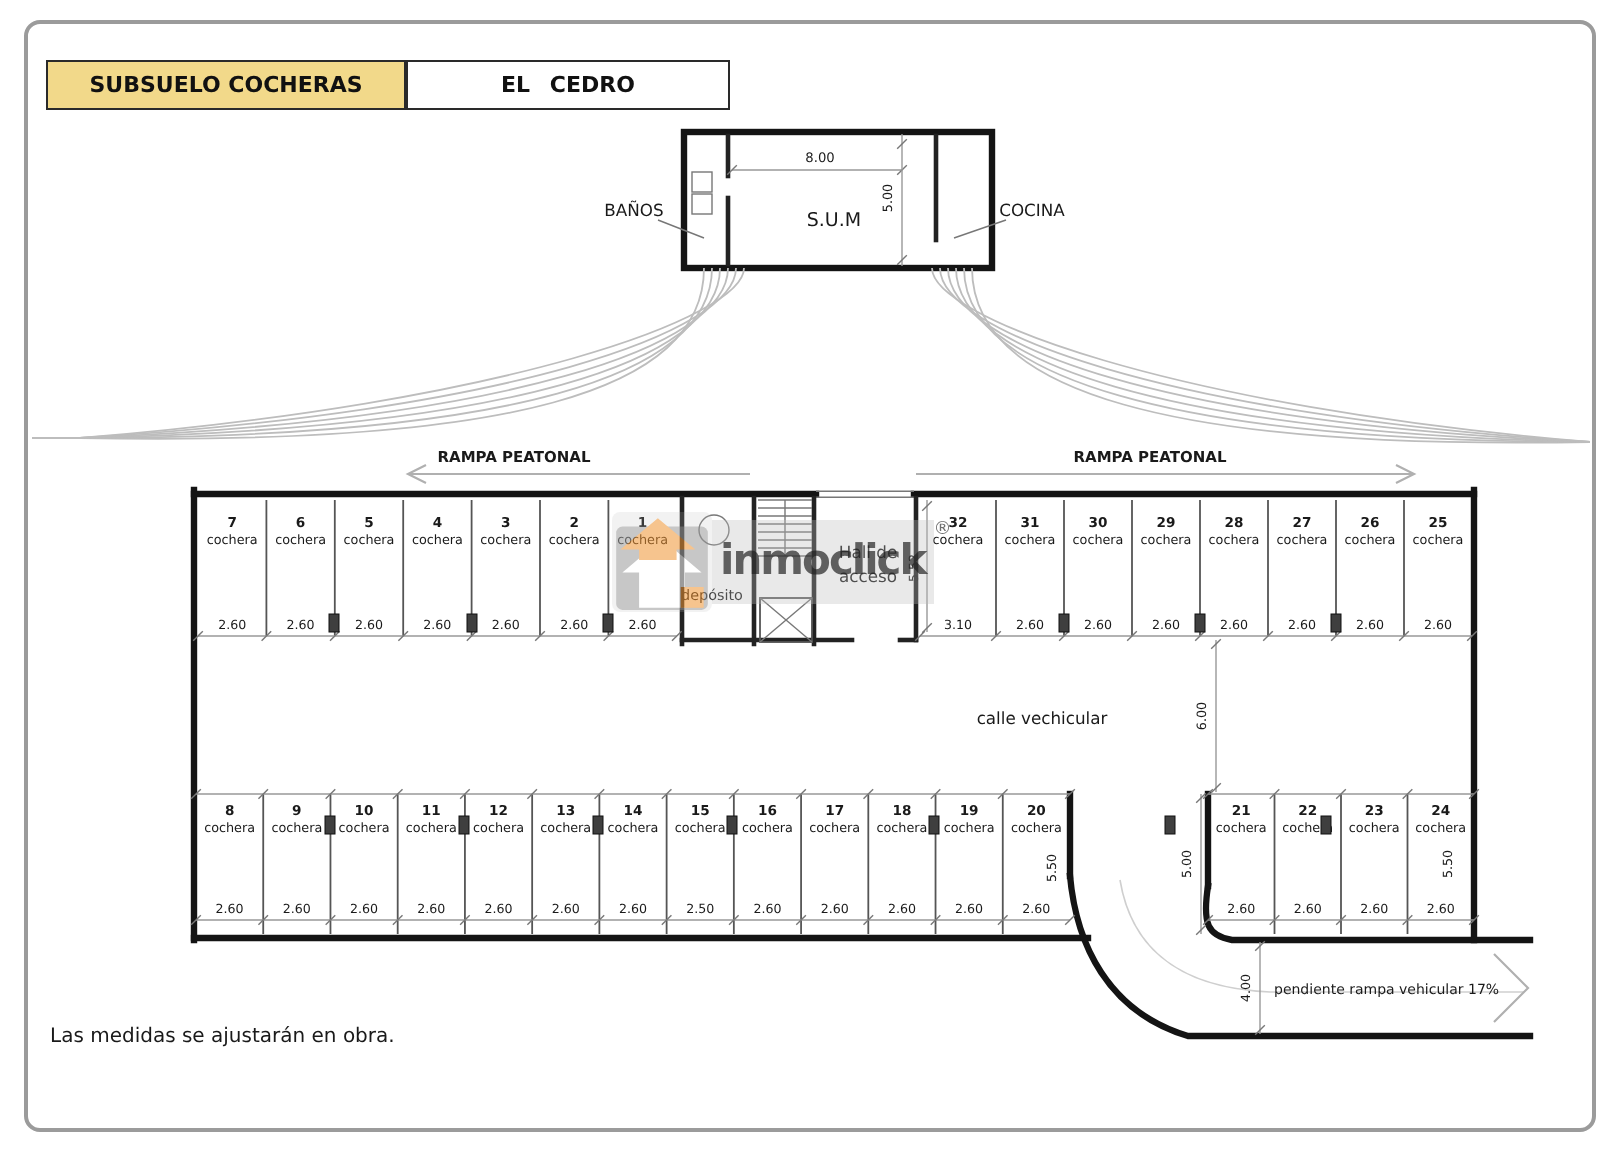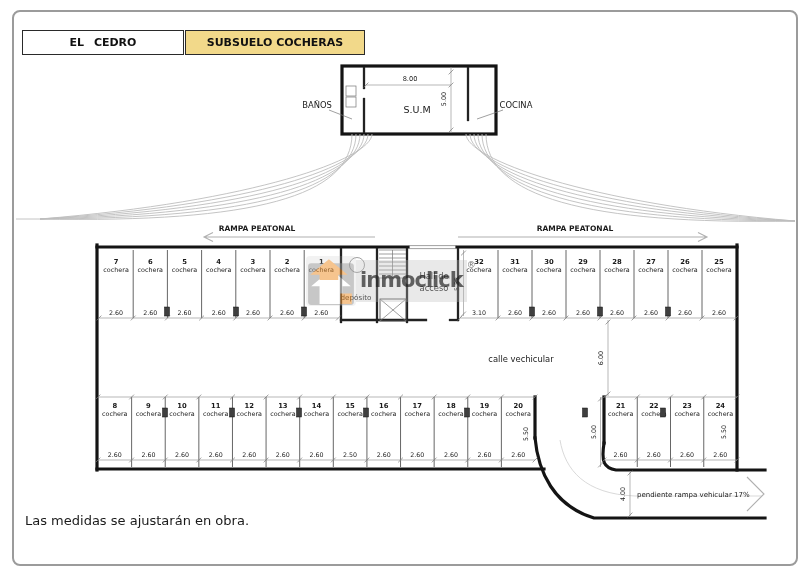--- a/index.html
+++ b/index.html
@@ -38,11 +38,11 @@
   <div class="frame"></div>
 
   <div class="titleblock">
+    <div class="tbox sheet">
+      <span>SUBSUELO COCHERAS</span>
+    </div>
     <div class="tbox project">
       <span>EL CEDRO</span>
-    </div>
-    <div class="tbox sheet">
-      <span>SUBSUELO COCHERAS</span>
     </div>
   </div>
 

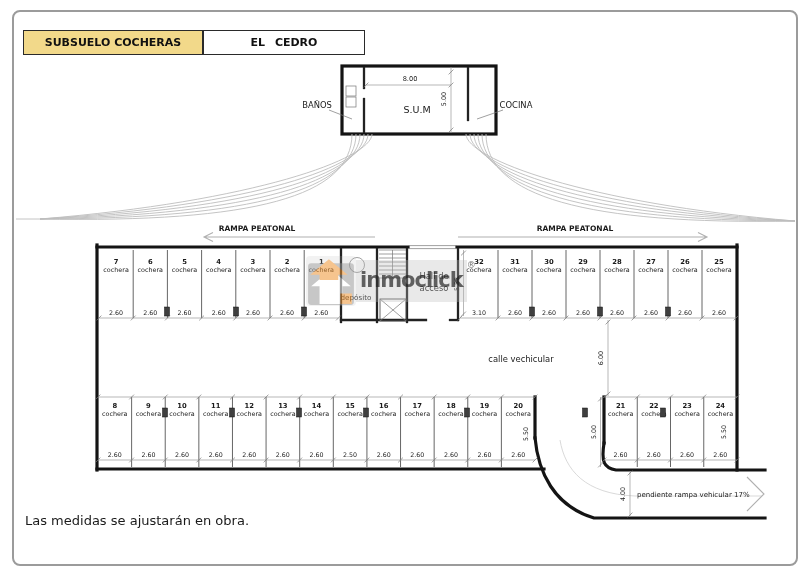--- a/index.html
+++ b/index.html
@@ -29,7 +29,7 @@
   .wm-text{font-size:21px;font-weight:bold;color:#333;opacity:.78;letter-spacing:-1px;
            background:rgba(185,185,185,.42);padding:2px 4px 4px 4px;line-height:36px;}
   .wm-r{font-size:9px;color:#333;opacity:.7;align-self:flex-start;margin-top:6px;}
-  .note{position:absolute;left:25px;top:513px;font-size:13px;color:#1a1a1a;z-index:3;}
+  .note{position:absolute;left:25px;top:513px;font-size:10px;color:#1a1a1a;z-index:3;}
 </style>
 </head>
 <body>

